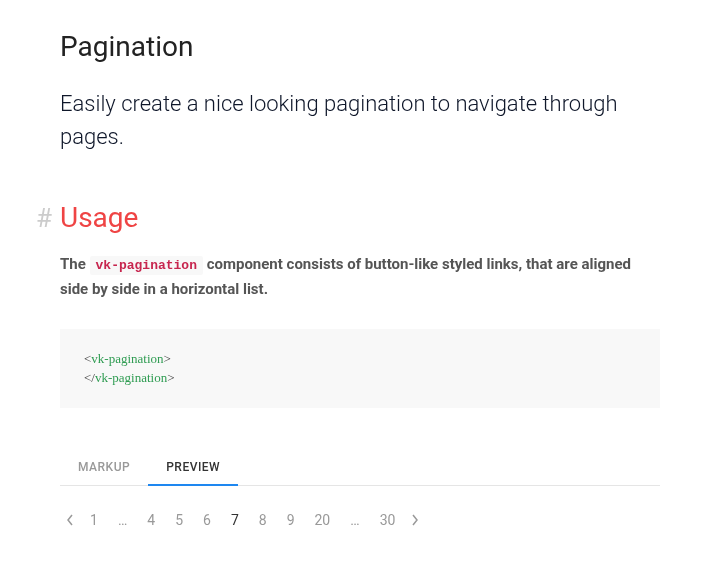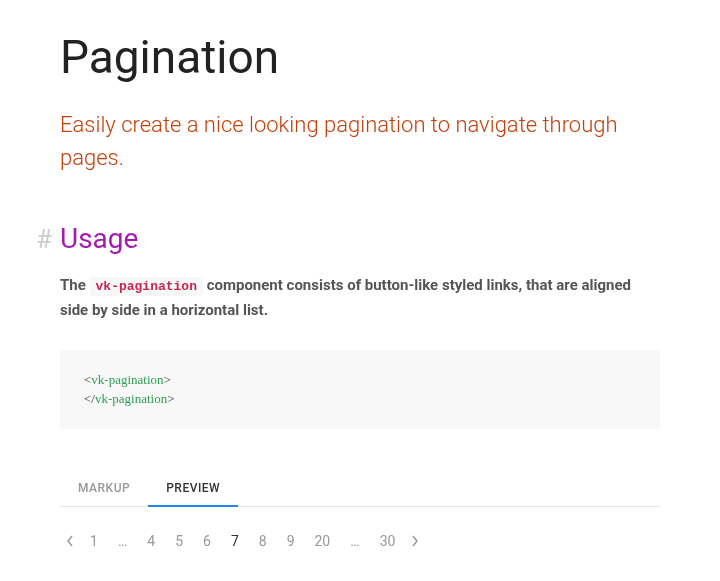--- a/index.html
+++ b/index.html
@@ -11,7 +11,7 @@
     padding: 30px 60px 20px 60px;
   }
   h1 {
-    font-size: 46px;
+    font-size: 28px;
     font-weight: 400;
     color: #222;
     margin-bottom: 24px;

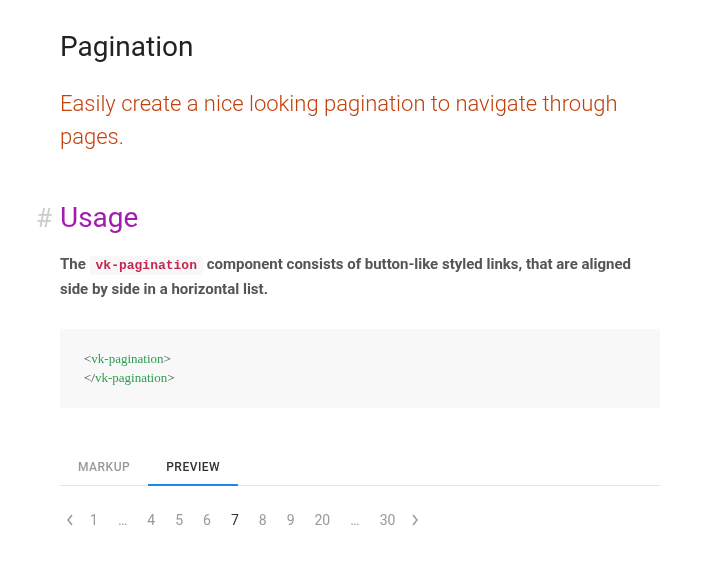--- a/index.html
+++ b/index.html
@@ -19,7 +19,7 @@
   .lead {
     font-size: 22px;
     font-weight: 300;
-    color: #c2410c;
+    color: #0f172a;
     line-height: 1.5;
     margin-bottom: 48px;
   }

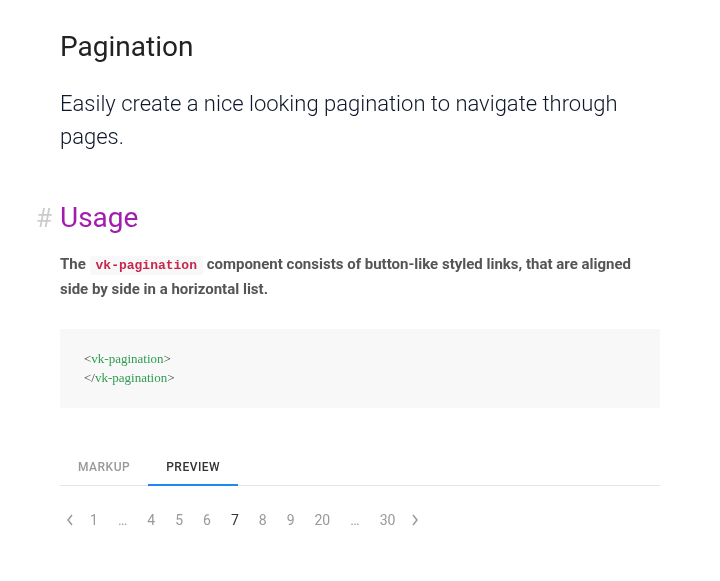--- a/index.html
+++ b/index.html
@@ -38,7 +38,7 @@
   h2 {
     font-size: 28px;
     font-weight: 400;
-    color: #a21caf;
+    color: #ef4444;
   }
   .body-text {
     font-size: 15px;

